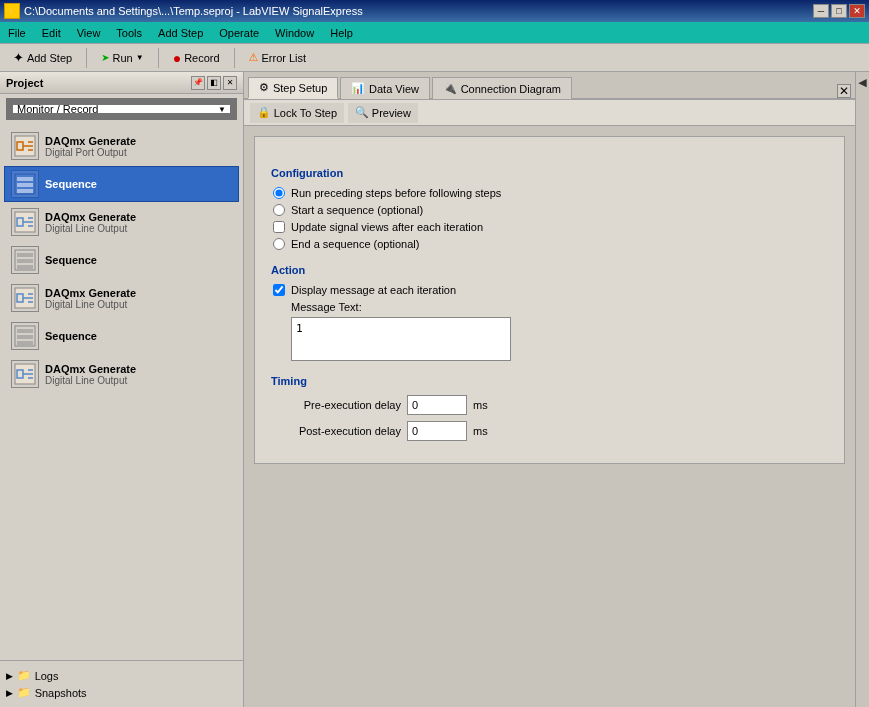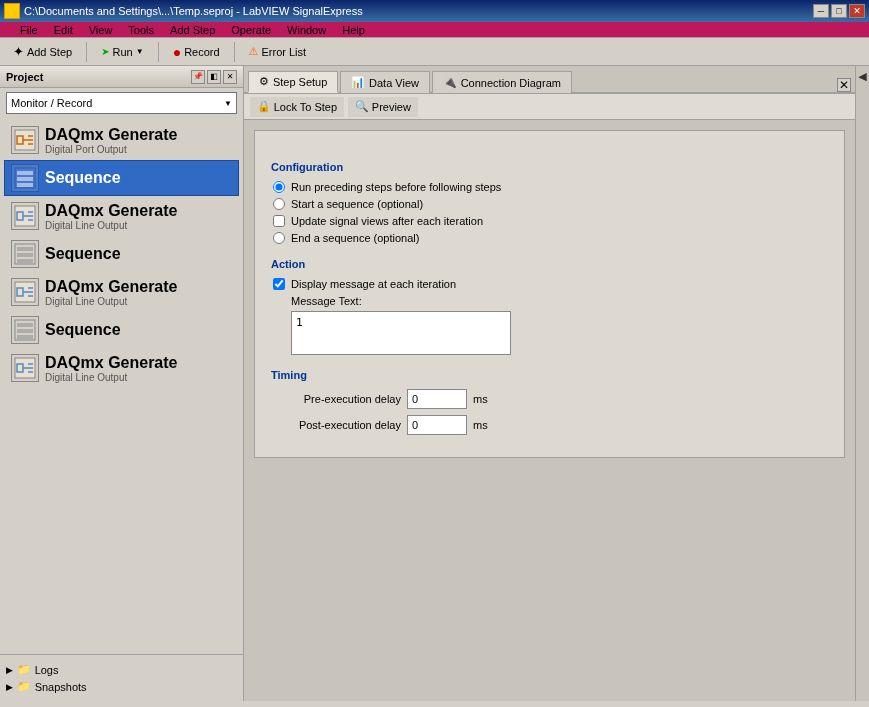--- a/index.html
+++ b/index.html
@@ -14,7 +14,7 @@
     .title-btn.close { background: #c0392b; color: white; }
 
     
-    .menu-bar { background: #be185d; height: 16px; display: flex; align-items: center; padding: 0 12px; border-bottom: 1px solid #a0a0a0; }
+    .menu-bar { background: #14b8a6; height: 22px; display: flex; align-items: center; padding: 0 0; border-bottom: 1px solid #a0a0a0; }
     .menu-item { padding: 2px 8px; font-size: 11px; cursor: pointer; color: black; }
 
     

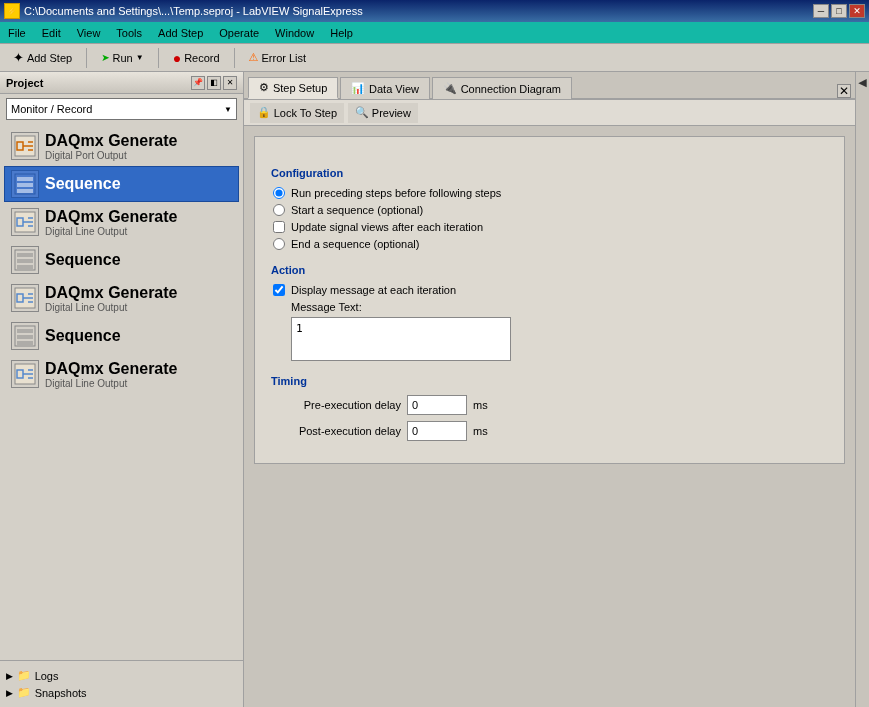--- a/index.html
+++ b/index.html
@@ -37,7 +37,7 @@
 
     
     .dropdown-row { padding: 4px 6px; }
-    .dropdown { width: 100%; height: 22px; background: white; border: 1px solid #737373; padding: 0 4px; font-size: 11px; display: flex; align-items: center; justify-content: space-between; cursor: pointer; }
+    .dropdown { width: 100%; height: 22px; background: white; border: 7px solid #737373; padding: 0 4px; font-size: 11px; display: flex; align-items: center; justify-content: space-between; cursor: pointer; }
     .dropdown-arrow { font-size: 8px; }
 
     

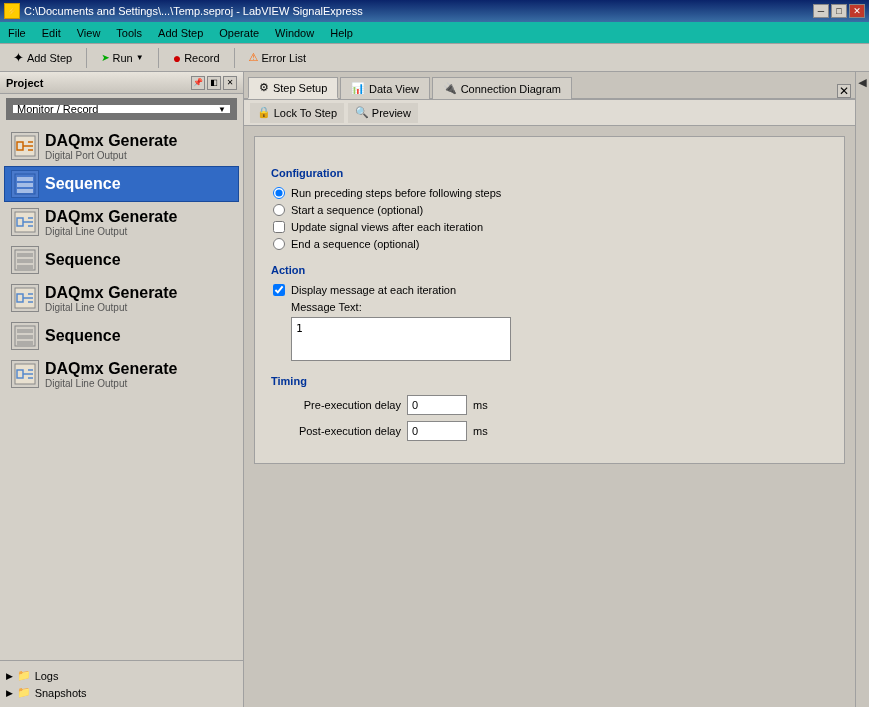--- a/index.html
+++ b/index.html
@@ -52,7 +52,7 @@
     .step-icon { width: 28px; height: 28px; border: 1px solid #888; background: #d4d0c8; display: flex; align-items: center; justify-content: center; flex-shrink: 0; }
     .step-icon-seq { width: 28px; height: 28px; border: 1px solid #888; background: #d4d0c8; display: flex; align-items: center; justify-content: center; flex-shrink: 0; }
     .step-text { display: flex; flex-direction: column; }
-    .step-name { font-size: 16px; font-weight: bold; color: #000; }
+    .step-name { font-size: 11px; font-weight: bold; color: #000; }
     .step-sub { font-size: 10px; color: #555; }
 
     

